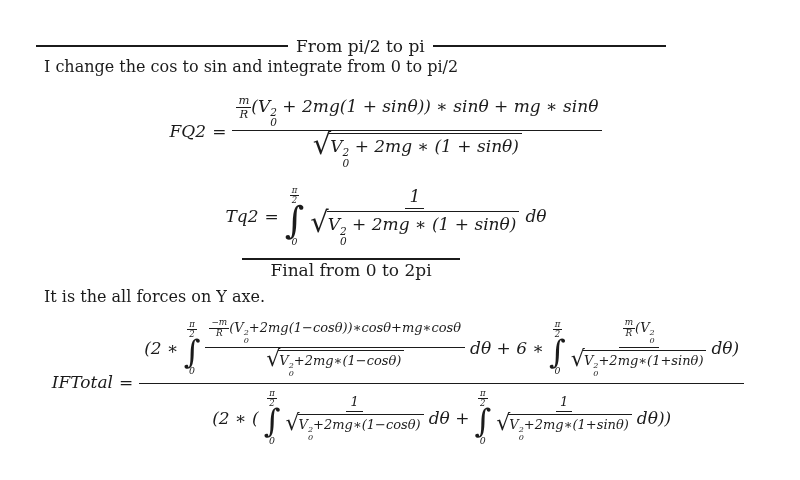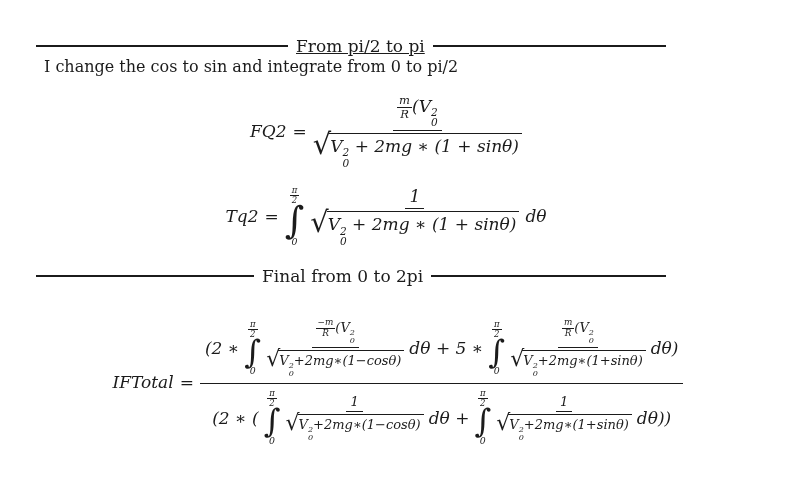--- a/index.html
+++ b/index.html
@@ -9,7 +9,7 @@
   }
   
   .divider{position:absolute;left:36px;width:630px;display:flex;align-items:center;}
-  #divider1{top:36px;text-decoration:underline;}
+  #divider1{top:36px;}
   #divider2{top:266px;}
   .rule{height:2px;background:#1b1b1b;}
   #divider1 .rule.left{width:252px;}

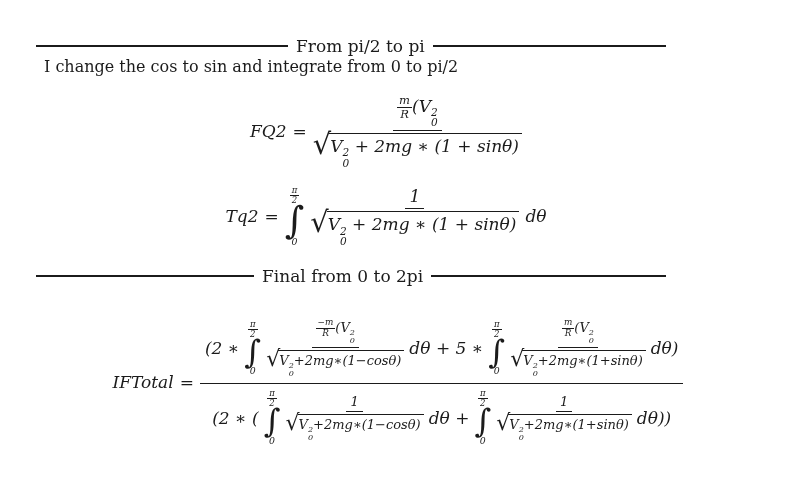--- a/index.html
+++ b/index.html
@@ -82,7 +82,7 @@
           </span><span>(</span><span class="vss"><span>V</span><span class="ss">
               <span>2</span>
               <span>0</span>
-            </span></span></span>
+            </span></span><span> + 2mg(1 + sinθ)) ∗ sinθ + mg ∗ sinθ</span></span>
       <span class="fr-d"><span class="sqrt">
             <span class="rad">√</span>
             <span class="sq-body"><span class="vss"><span>V</span><span class="ss">

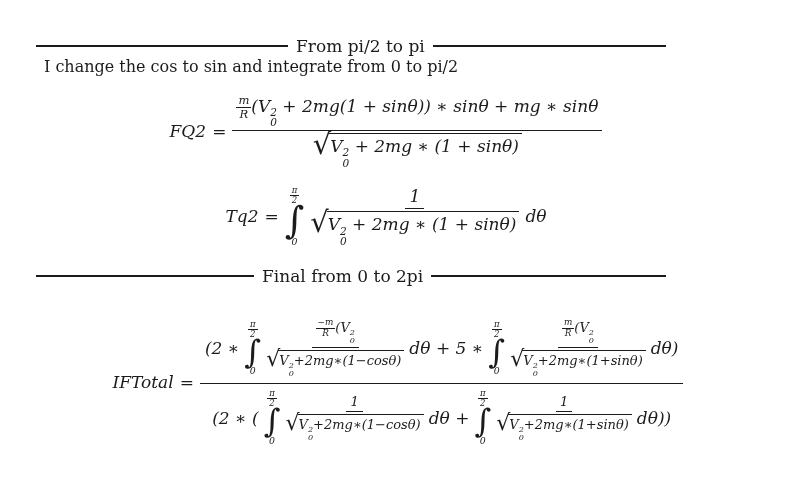--- a/index.html
+++ b/index.html
@@ -10,7 +10,7 @@
   
   .divider{position:absolute;left:36px;width:630px;display:flex;align-items:center;}
   #divider1{top:36px;}
-  #divider2{top:266px;}
+  #divider2{top:258px;flex-direction:column;}
   .rule{height:2px;background:#1b1b1b;}
   #divider1 .rule.left{width:252px;}
   #divider2 .rule.left{width:218px;}

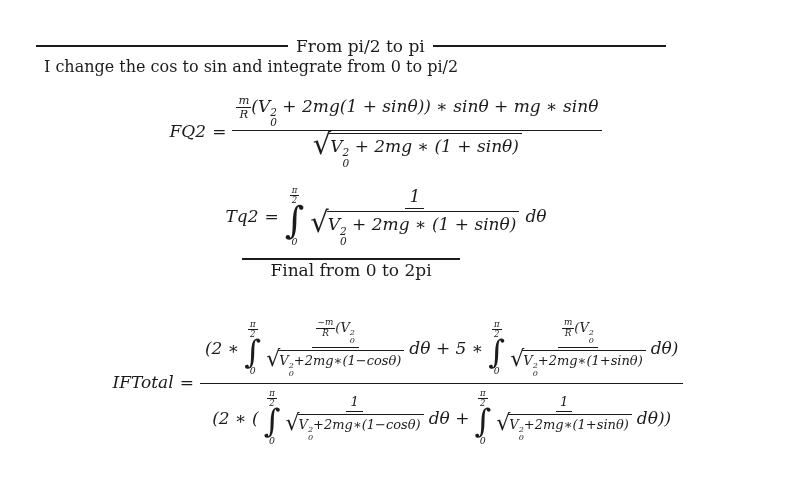--- a/index.html
+++ b/index.html
@@ -123,6 +123,7 @@
     <span class="rule right"></span>
   </div>
 
+  <div class="para" id="line2">It is the all forces on Y axe.</div>
 
   <div class="eqrow" id="eq3">
     <span>IFTotal</span>

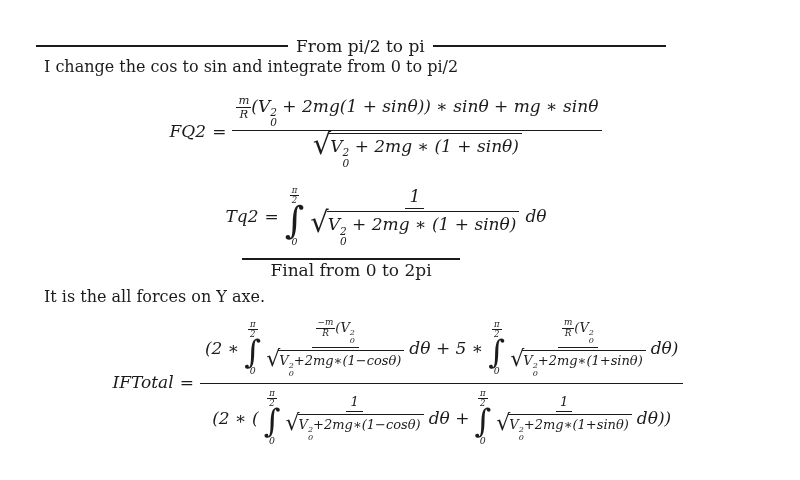--- a/index.html
+++ b/index.html
@@ -146,7 +146,7 @@
               </span><span>(</span><span class="vss"><span>V</span><span class="ss">
                   <span>2</span>
                   <span>0</span>
-                </span></span></span>
+                </span></span><span>+2mg(1−cosθ))∗cosθ+mg∗cosθ</span></span>
           <span class="fr-d"><span class="sqrt">
                 <span class="rad">√</span>
                 <span class="sq-body"><span class="vss"><span>V</span><span class="ss">

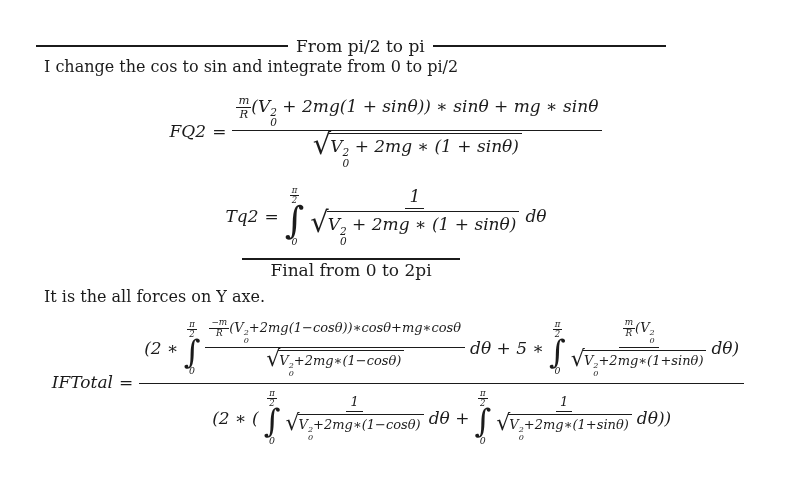--- a/index.html
+++ b/index.html
@@ -155,7 +155,7 @@
                     </span></span><span>+2mg∗(1−cosθ)</span></span>
               </span></span>
         </span>
-        <span>dθ + 5 ∗</span>
+        <span>dθ + 6 ∗</span>
         <span class="intblk sm">
             <span class="limfrac">
               <span class="lf-n">π</span>

